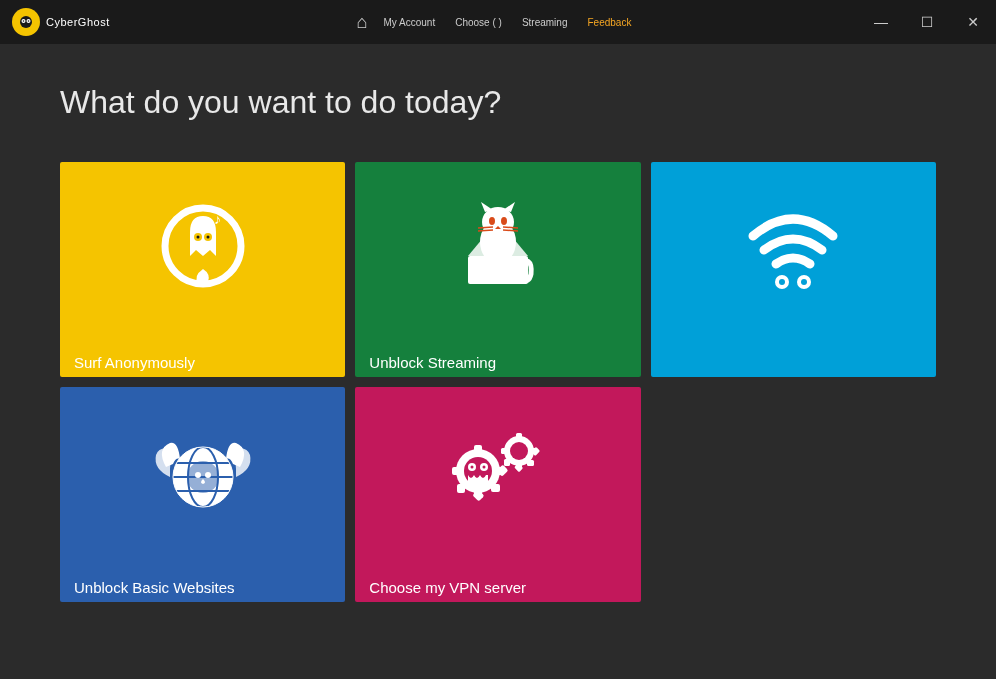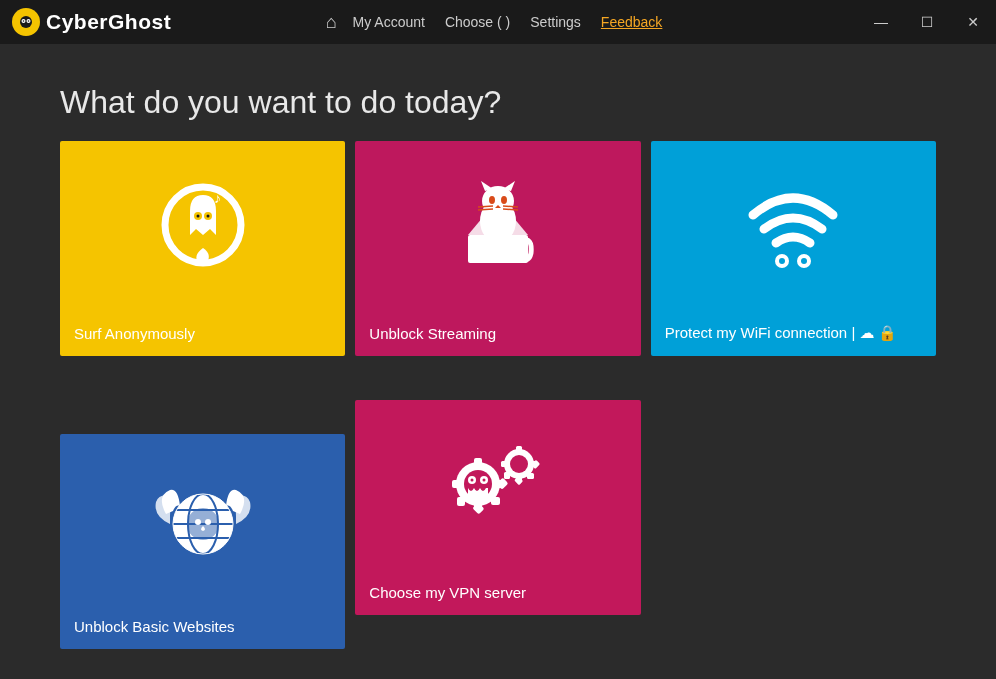--- a/index.html
+++ b/index.html
@@ -40,8 +40,8 @@
       color: #1a1a1a;
     }
     .logo-text {
-      font-size: 21px;
-      font-weight: bold;
+      font-size: 11px;
+      font-weight: normal;
       color: white;
       letter-spacing: 0.5px;
     }

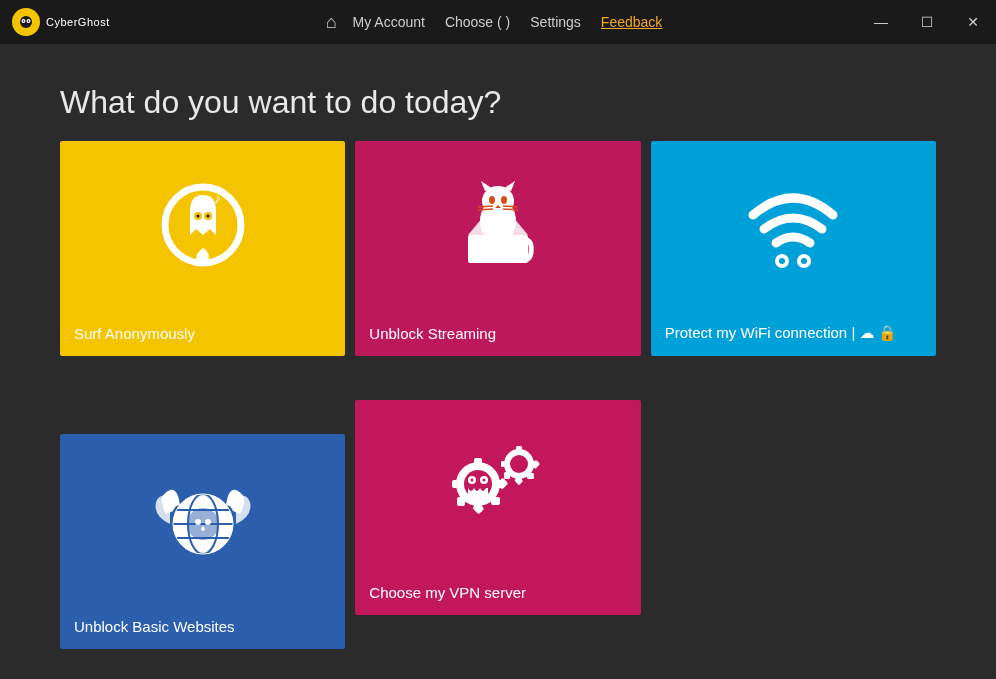--- a/index.html
+++ b/index.html
@@ -55,7 +55,7 @@
     }
     .nav-item {
       color: #cccccc;
-      font-size: 14px;
+      font-size: 10px;
       cursor: pointer;
       padding: 4px 8px;
     }

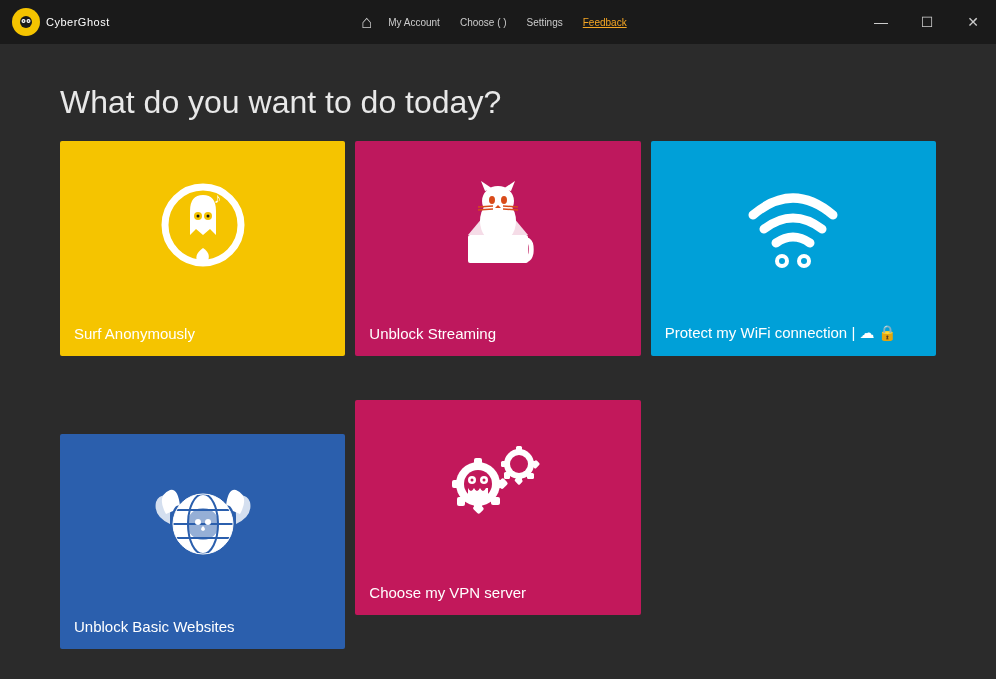--- a/index.html
+++ b/index.html
@@ -169,7 +169,7 @@
       <span>Choose (</span>
       <span>)</span>
     </span>
-    <span class="nav-item">Settings</span>
+    <span class="nav-item">Streaming</span>
     <span class="nav-item feedback">Feedback</span>
   </div>
 

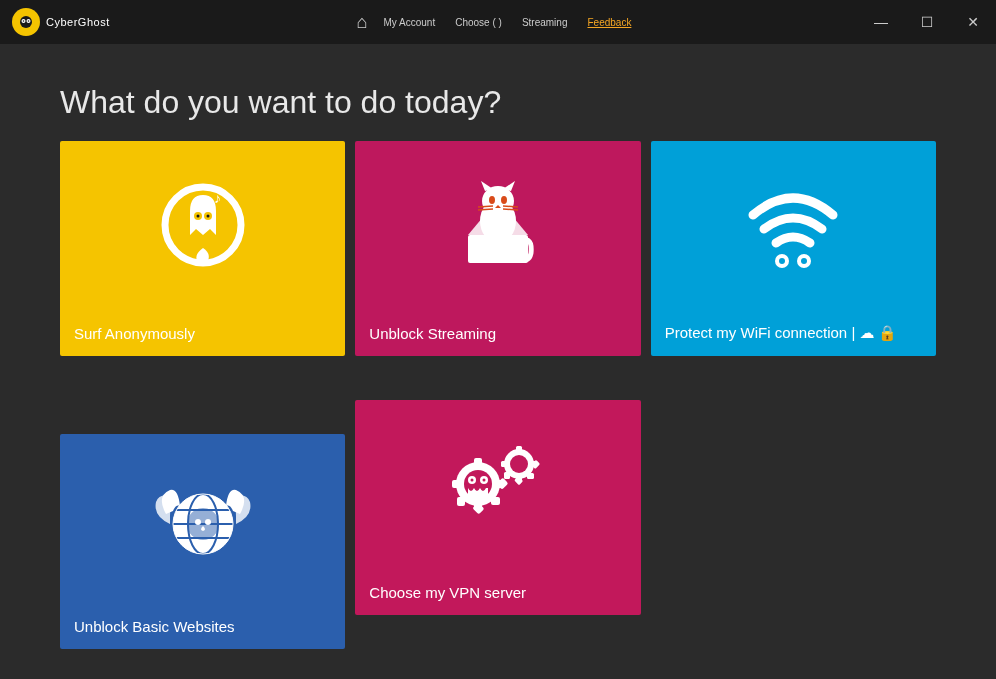--- a/index.html
+++ b/index.html
@@ -61,7 +61,6 @@
     }
     .nav-item.feedback {
       color: #f5a623;
-      text-decoration: underline;
     }
     .home-icon {
       font-size: 18px;

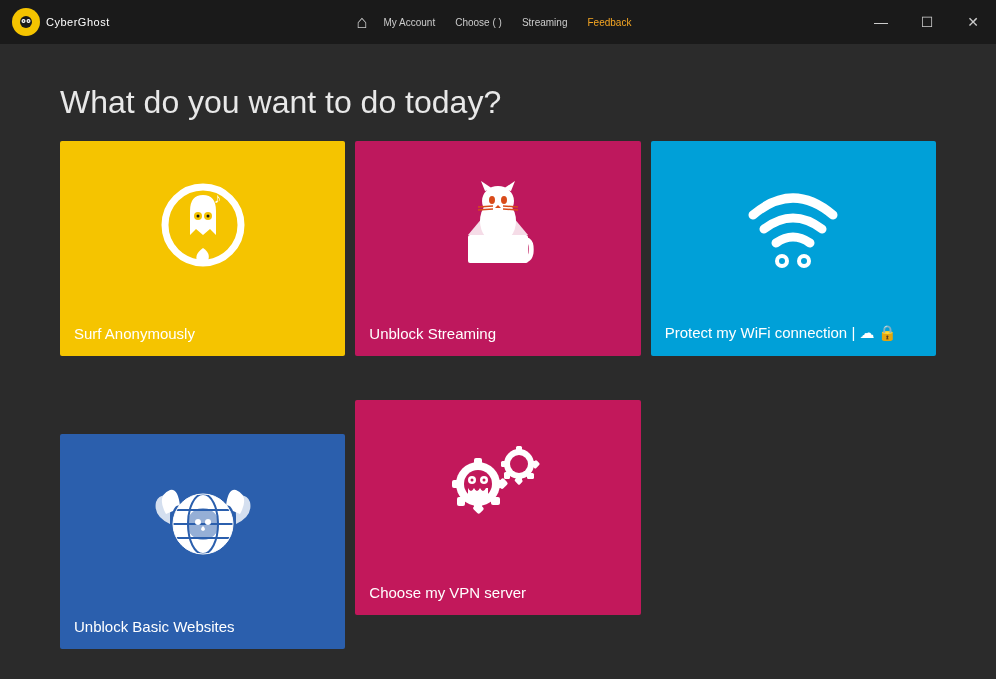--- a/index.html
+++ b/index.html
@@ -95,7 +95,7 @@
       font-size: 32px;
       font-weight: 300;
       color: #e8e8e8;
-      margin-bottom: 20px;
+      margin-bottom: 41px;
     }
     .tile-grid {
       display: grid;

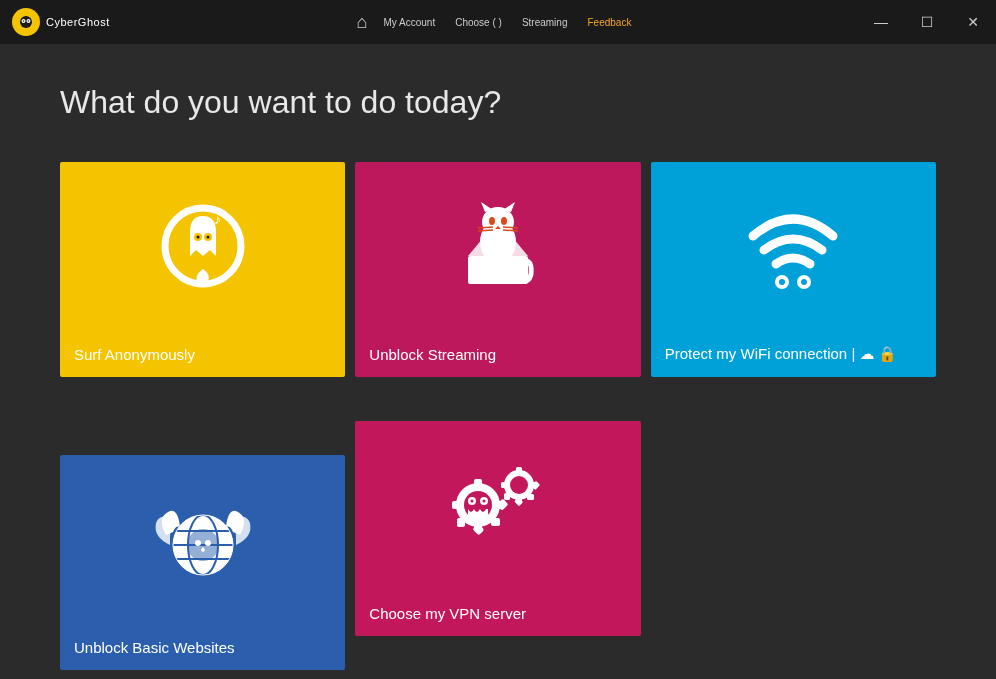--- a/index.html
+++ b/index.html
@@ -118,7 +118,7 @@
     }
     .tile-label {
       position: absolute;
-      bottom: 14px;
+      bottom: 6px;
       left: 14px;
       font-size: 15px;
       font-weight: 400;

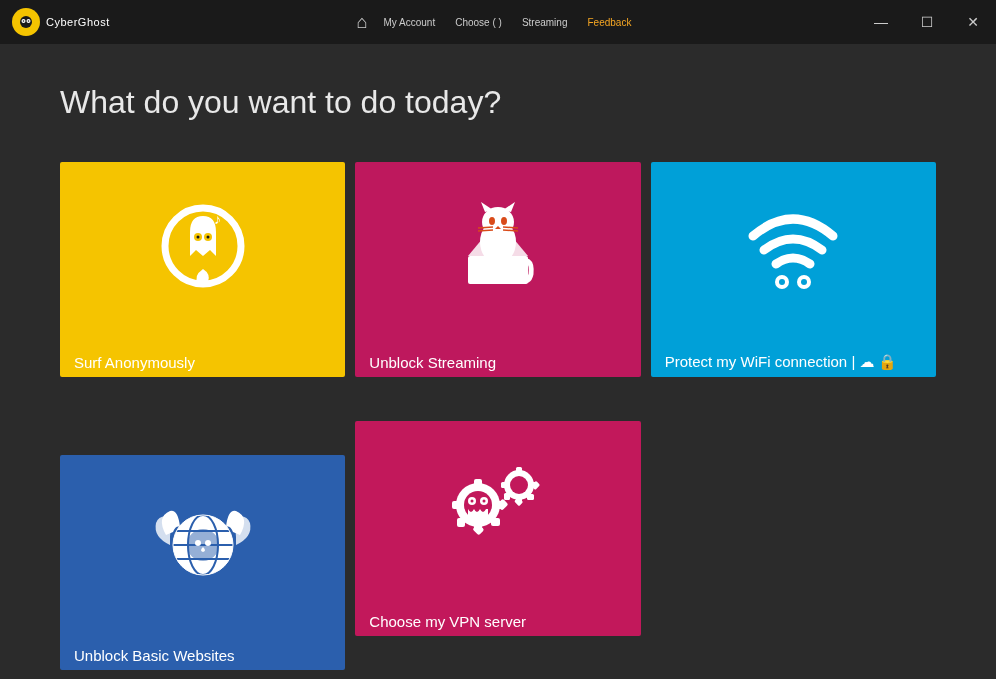--- a/index.html
+++ b/index.html
@@ -137,7 +137,7 @@
 
     
     .tile-surf { background: #f5c400; }
-    .tile-stream { background: #be185d; }
+    .tile-stream { background: #15803d; }
     .tile-wifi { background: #00a0d8; }
     .tile-torrent { background: #7b3fb5; }
     .tile-websites { background: #2b5fad; margin-top: 34px; }

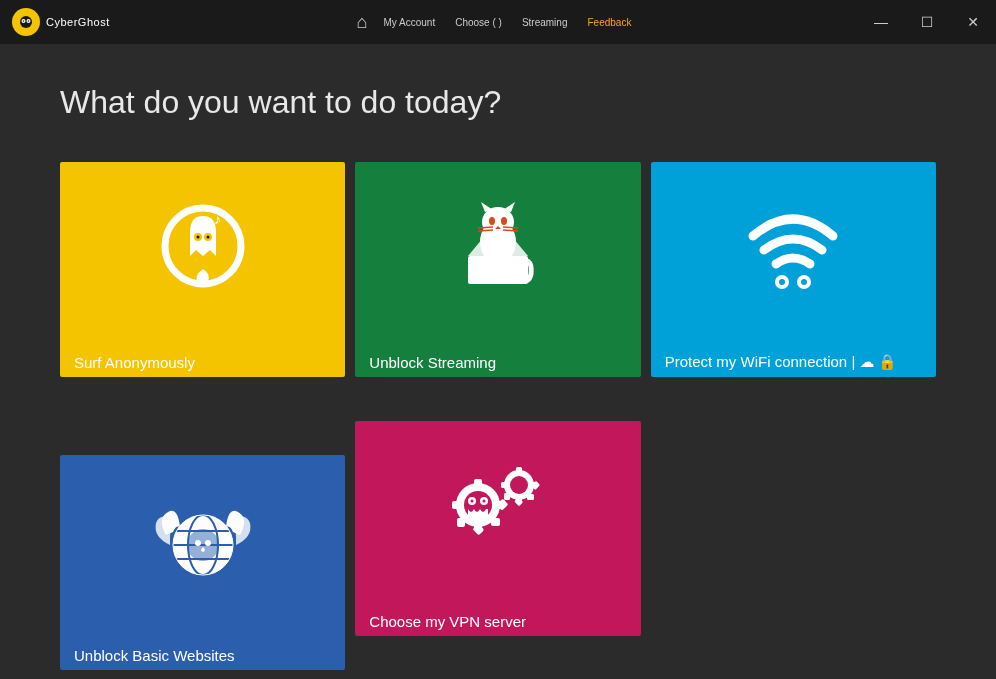--- a/index.html
+++ b/index.html
@@ -252,7 +252,6 @@
           <circle cx="66" cy="88" r="3" fill="#00a0d8"></circle>
         </svg>
       </div>
-      <span class="tile-label">Protect my WiFi connection | ☁ 🔒</span>
     </div>
 
 

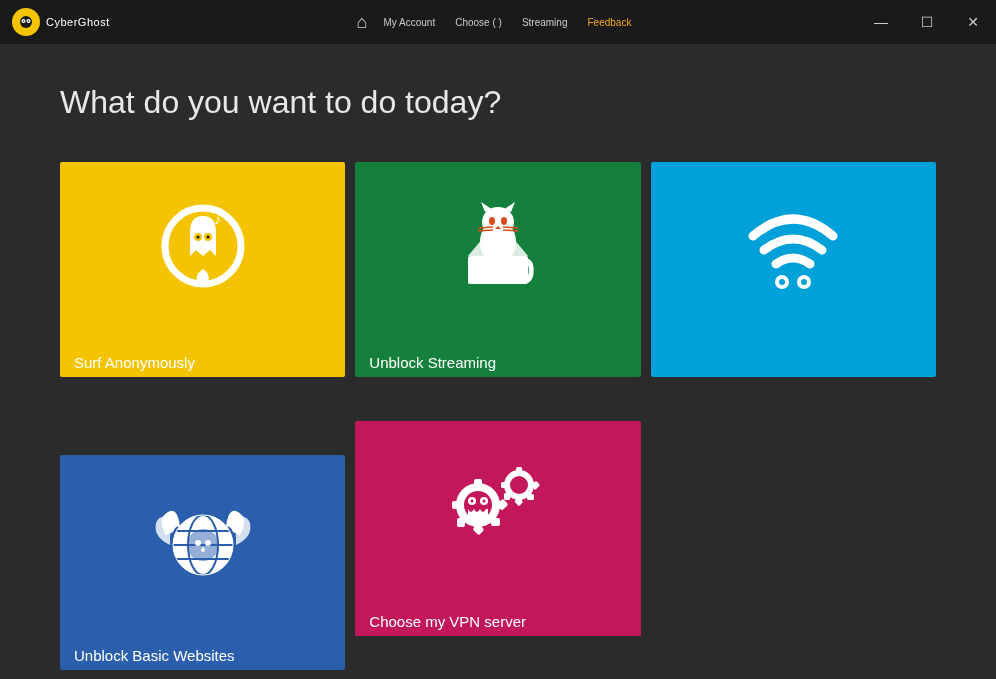--- a/index.html
+++ b/index.html
@@ -140,7 +140,7 @@
     .tile-stream { background: #15803d; }
     .tile-wifi { background: #00a0d8; }
     .tile-torrent { background: #7b3fb5; }
-    .tile-websites { background: #2b5fad; margin-top: 34px; }
+    .tile-websites { background: #2b5fad; }
     .tile-vpn { background: #c2185b; align-items: center; }
   </style>
 </head>

